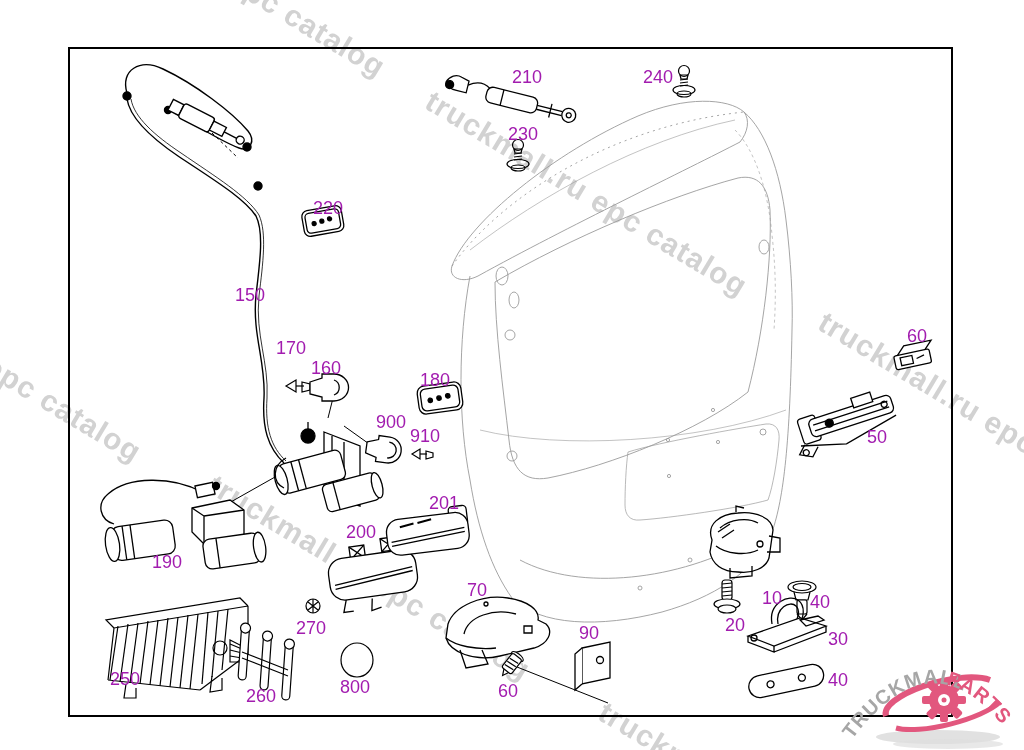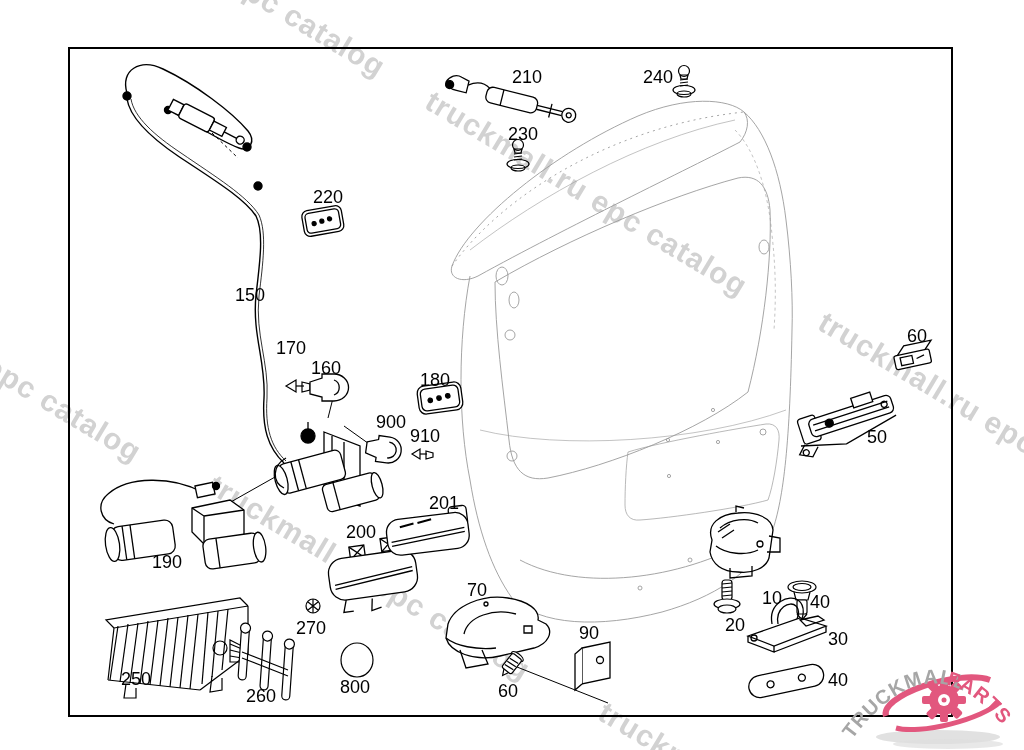--- a/index.html
+++ b/index.html
@@ -10,7 +10,7 @@
   .wm{position:absolute;white-space:nowrap;font-weight:bold;font-size:30px;
       letter-spacing:1px;color:#d2d2d2;transform-origin:0 0;transform:rotate(31deg);
       pointer-events:none;}
-  .lbl{position:absolute;transform:translate(-50%,-50%);font-size:18px;color:#000000;
+  .lbl{position:absolute;transform:translate(-50%,-50%);font-size:18px;color:#a21caf;
        white-space:nowrap;}
   svg{position:absolute;left:0;top:0;}
   .art path,.art line,.art rect,.art ellipse,.art circle,.art polyline{vector-effect:non-scaling-stroke;}

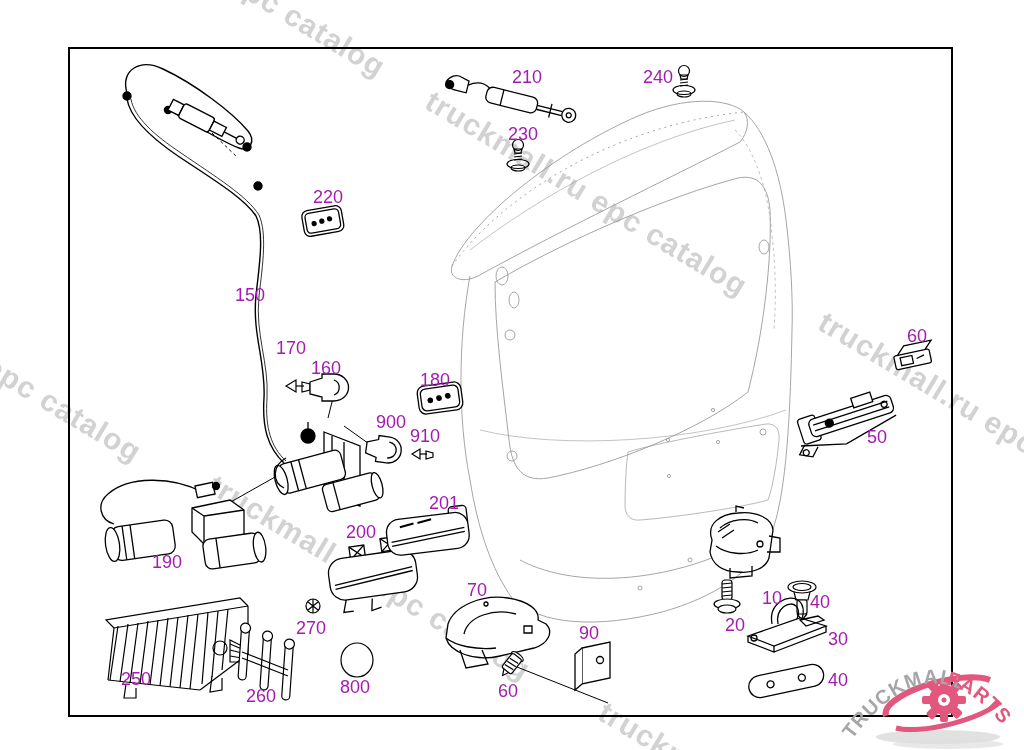--- a/index.html
+++ b/index.html
@@ -362,7 +362,7 @@
   <div class="lbl" style="left:527px;top:77px">210</div>
   <div class="lbl" style="left:658px;top:77px">240</div>
   <div class="lbl" style="left:523px;top:134px">230</div>
-  <div class="lbl" style="left:328px;top:197px">220</div>
+  <div class="lbl" style="left:328px;top:208px">220</div>
   <div class="lbl" style="left:250px;top:295px">150</div>
   <div class="lbl" style="left:291px;top:348px">170</div>
   <div class="lbl" style="left:326px;top:368px">160</div>

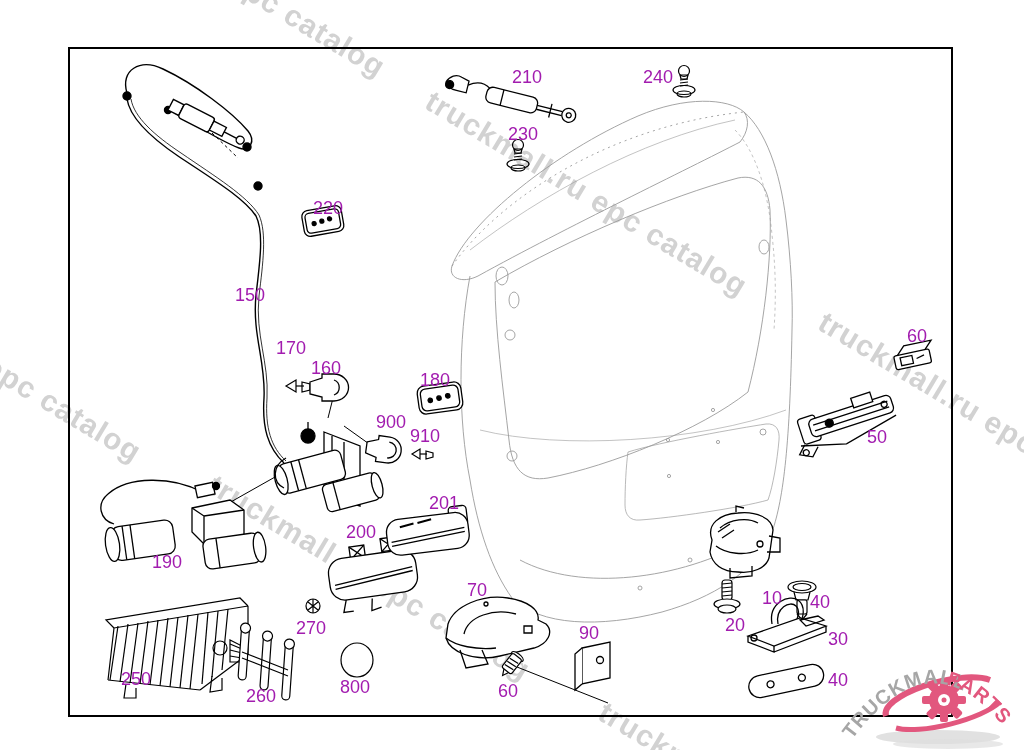--- a/index.html
+++ b/index.html
@@ -383,7 +383,7 @@
   <div class="lbl" style="left:589px;top:633px">90</div>
   <div class="lbl" style="left:508px;top:691px">60</div>
   <div class="lbl" style="left:311px;top:628px">270</div>
-  <div class="lbl" style="left:136px;top:679px">250</div>
+  <div class="lbl" style="left:125px;top:679px">250</div>
   <div class="lbl" style="left:261px;top:696px">260</div>
   <div class="lbl" style="left:355px;top:687px">800</div>
 

